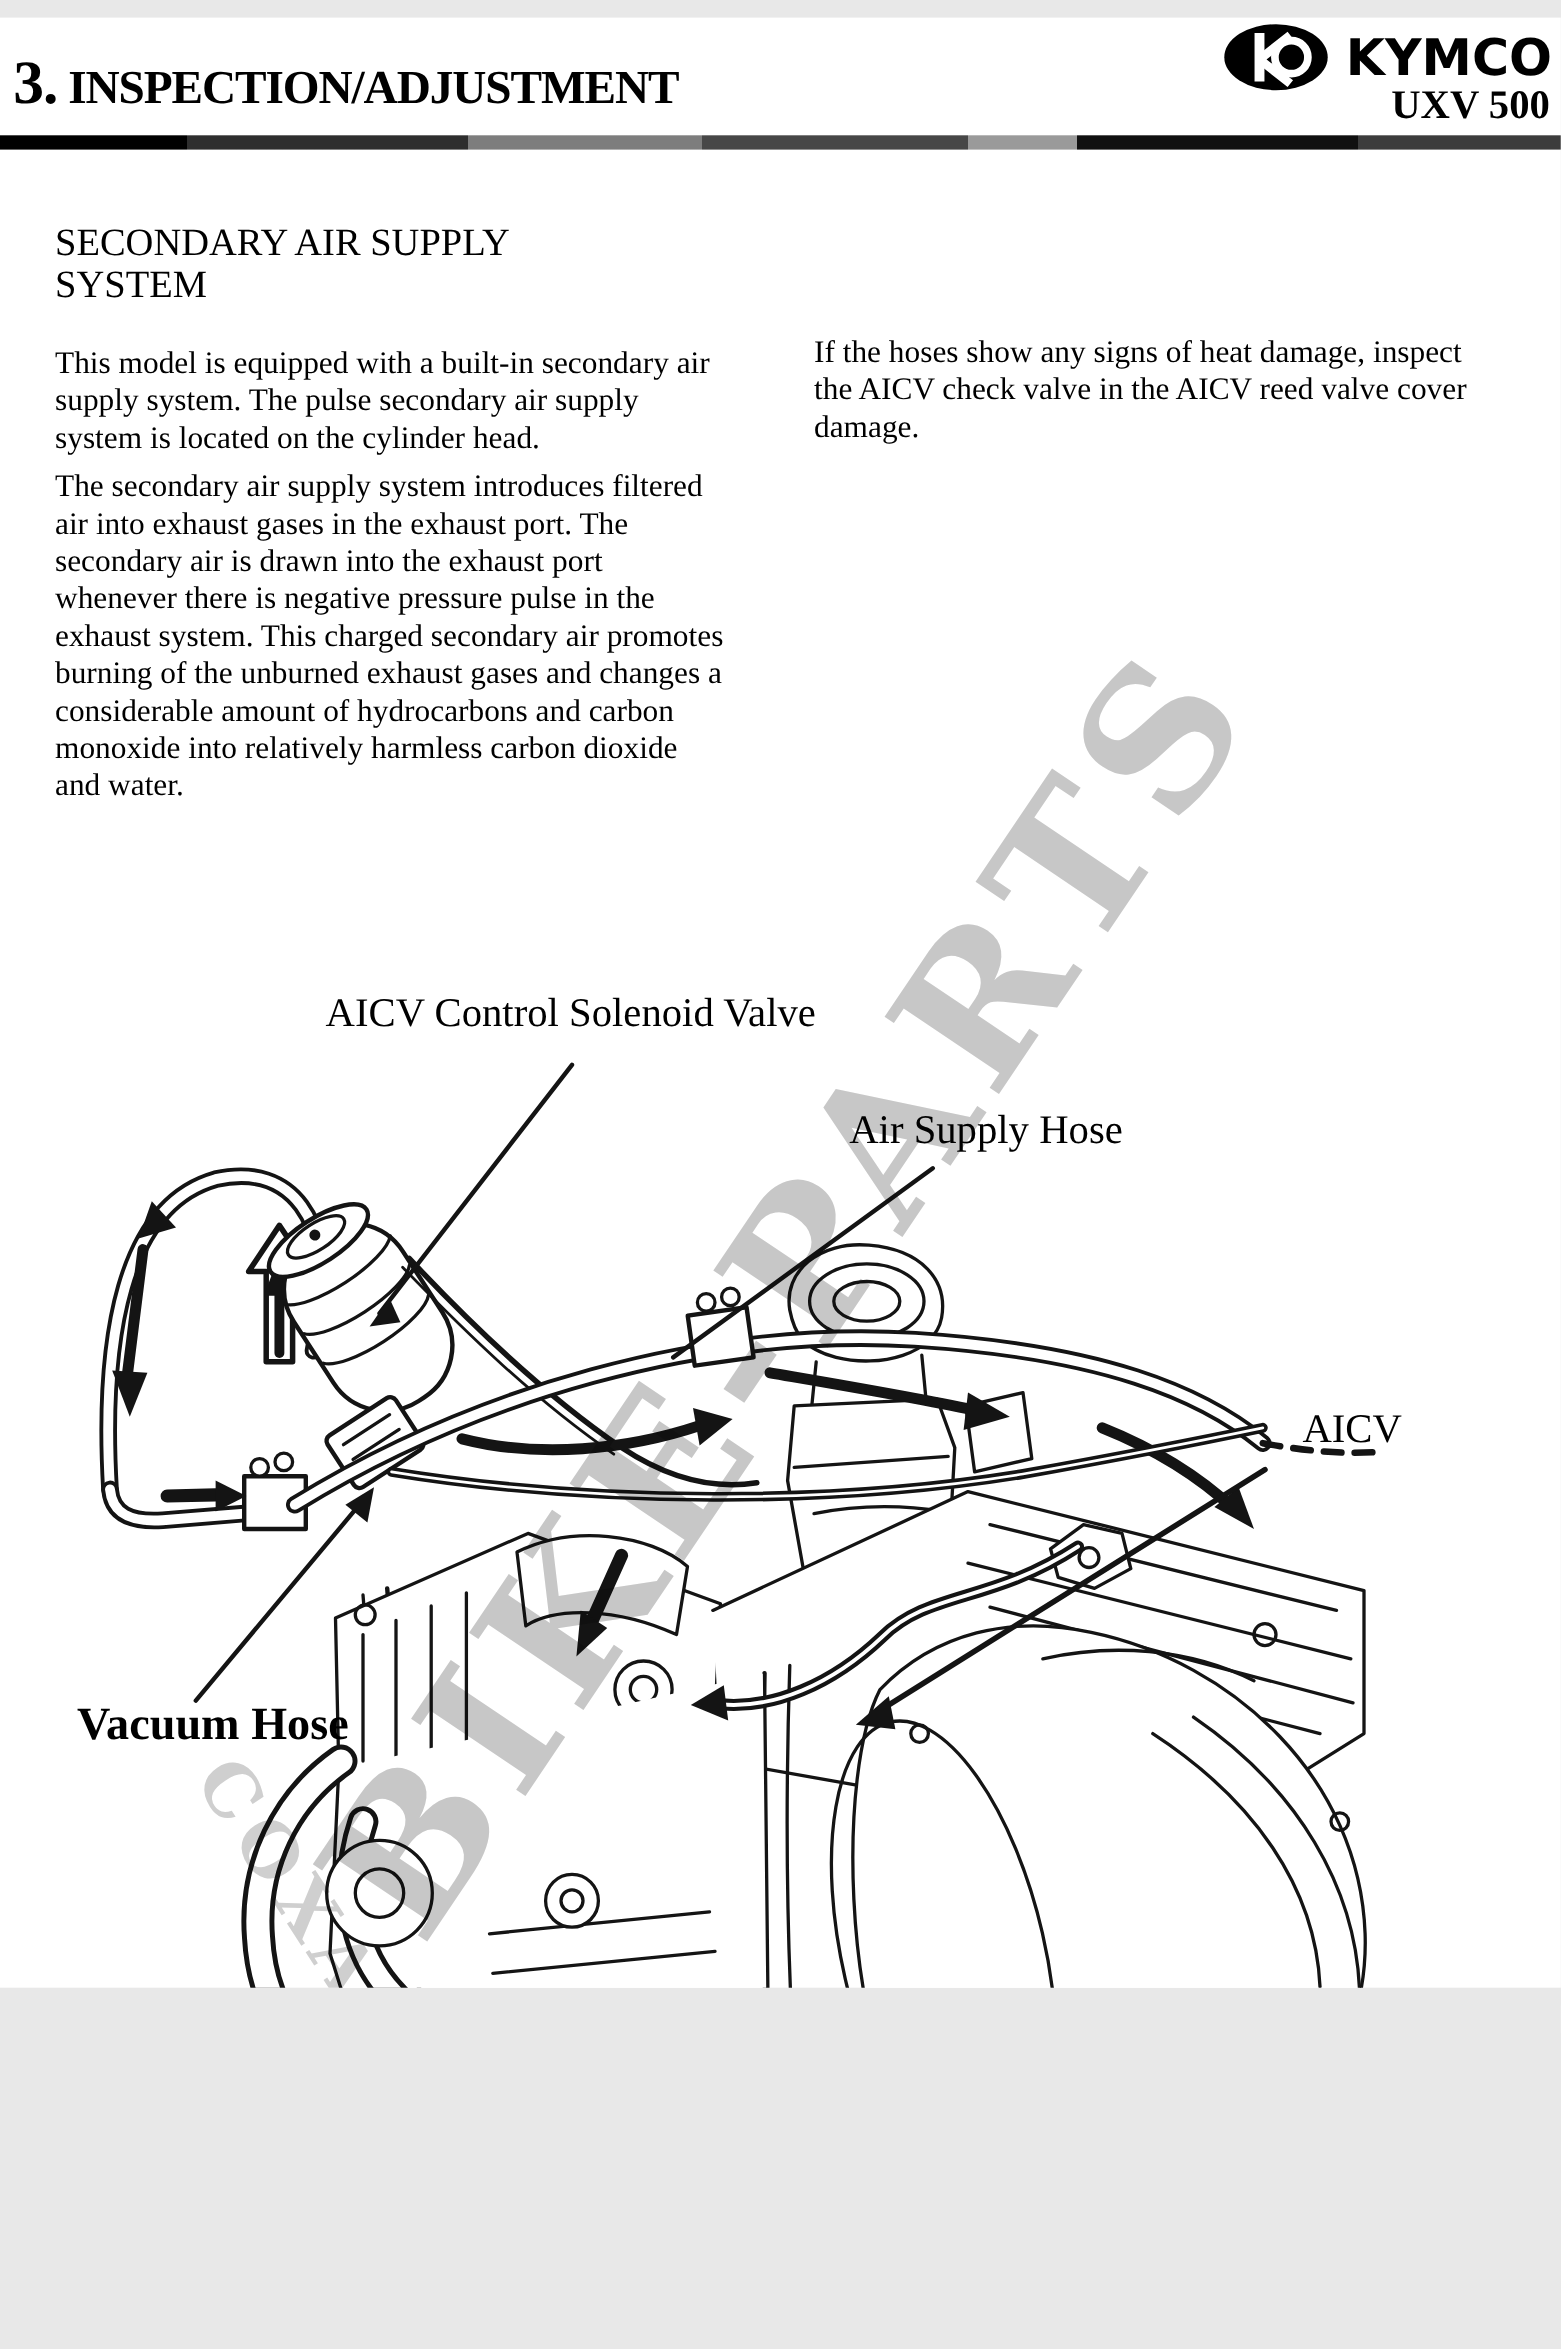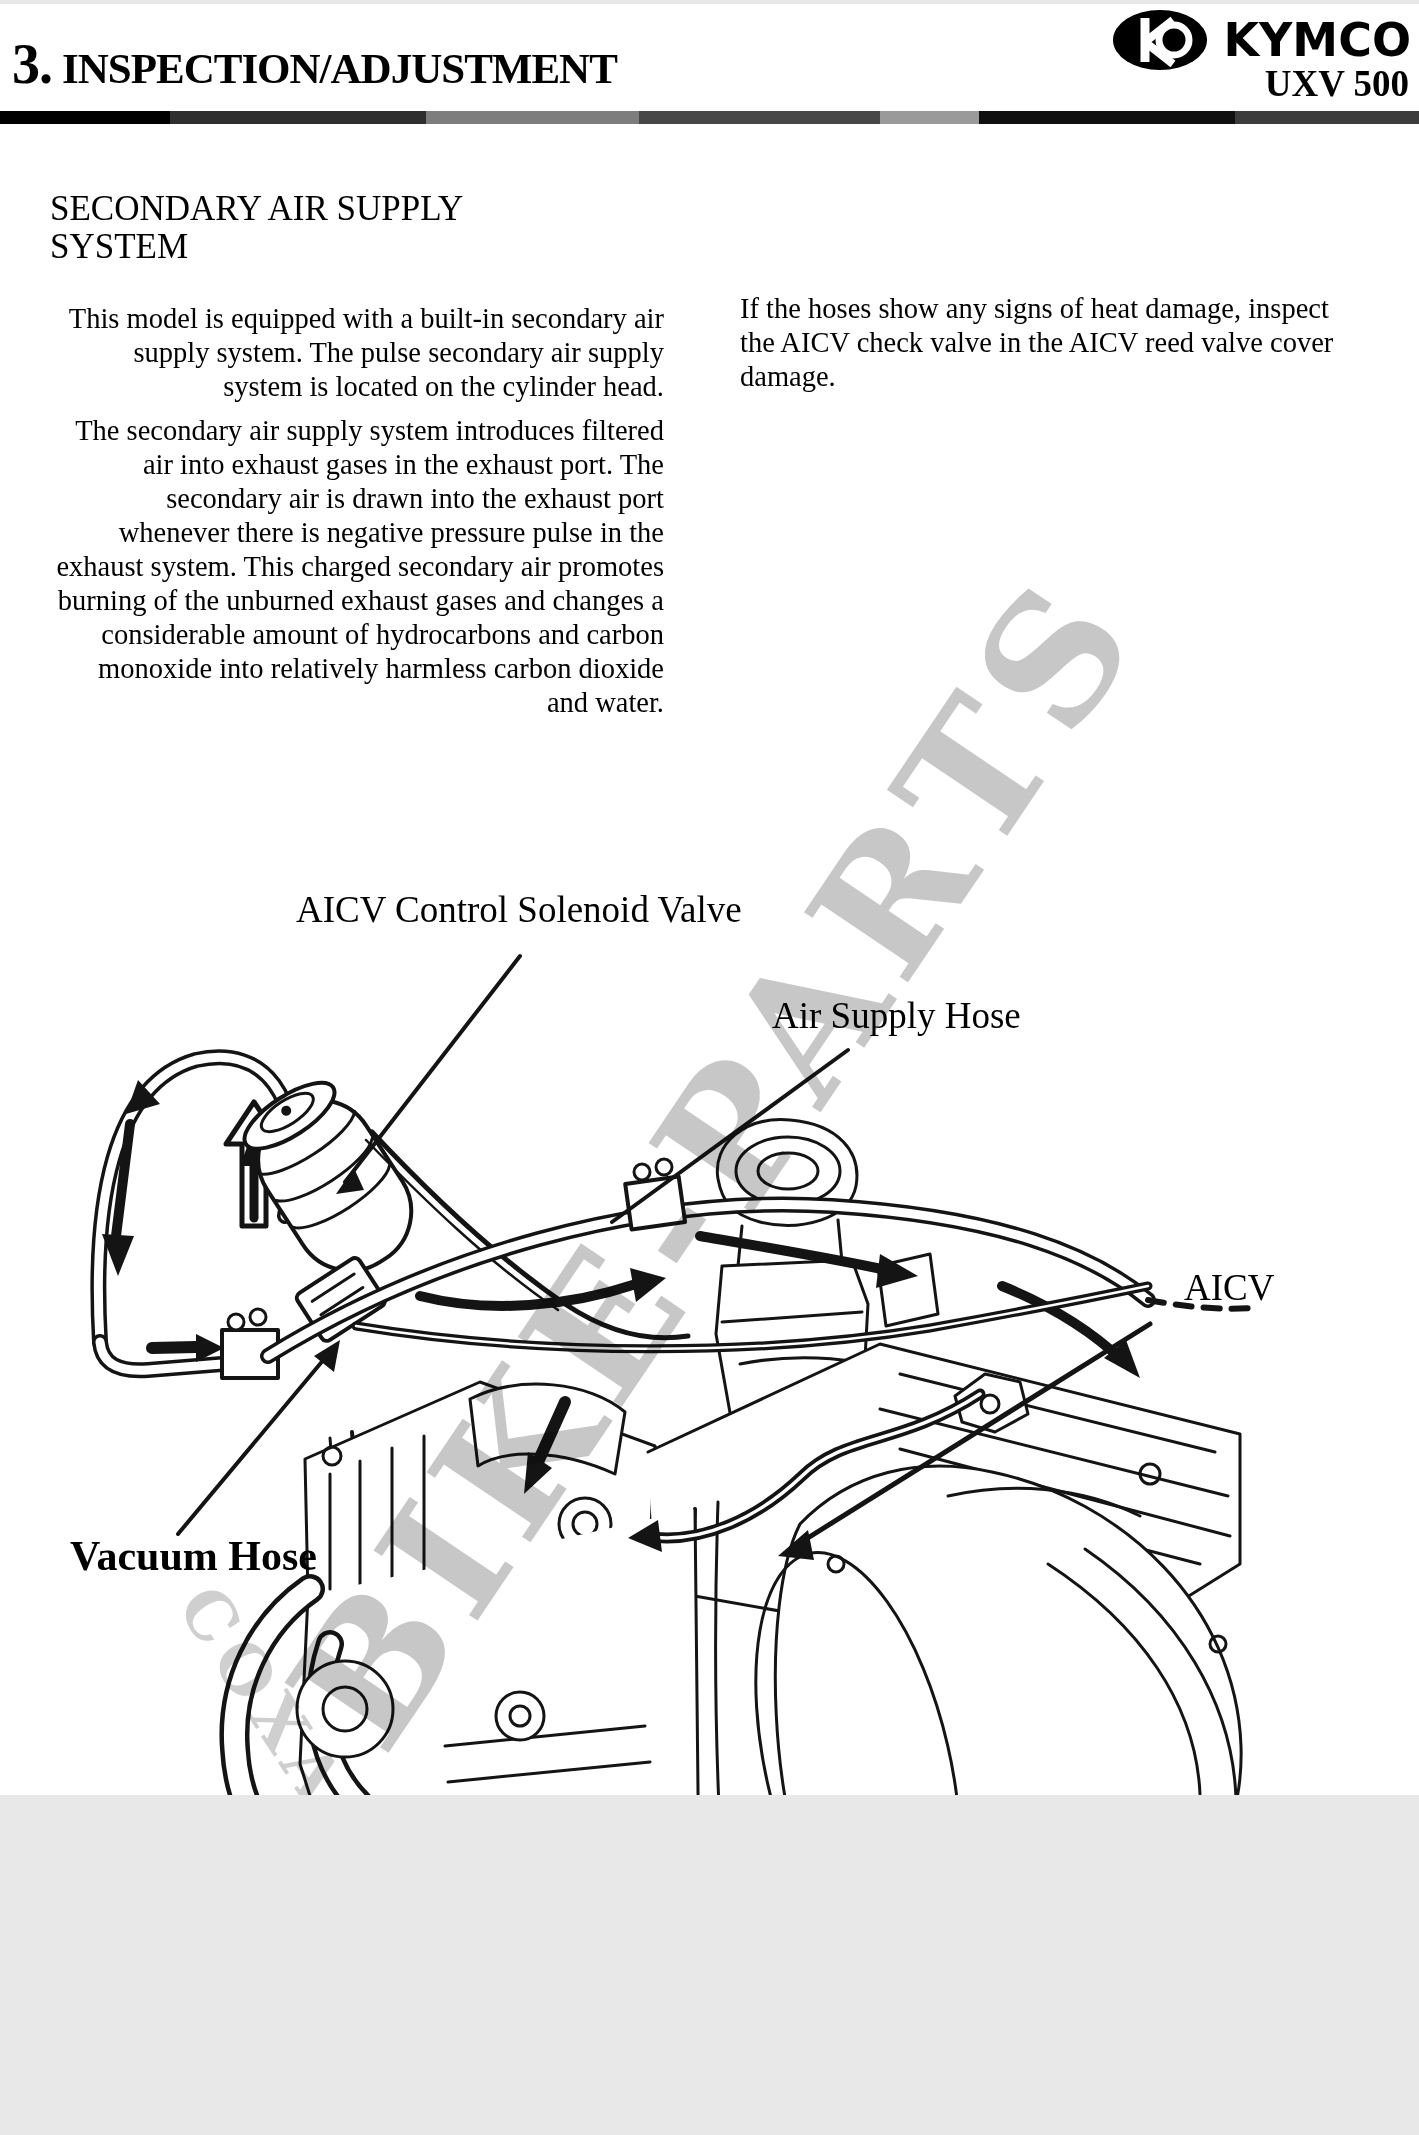--- a/index.html
+++ b/index.html
@@ -4,7 +4,7 @@
 <style>
   html,body{margin:0;padding:0;background:#e8e8e8;}
   .page{
-    position:relative;width:1419px;height:1791px;margin:4px auto;
+    position:relative;width:1419px;height:1791px;margin:16px auto;
     background:#ffffff;overflow:hidden;isolation:isolate;
     font-family:"Liberation Serif",serif;color:#000;
   }

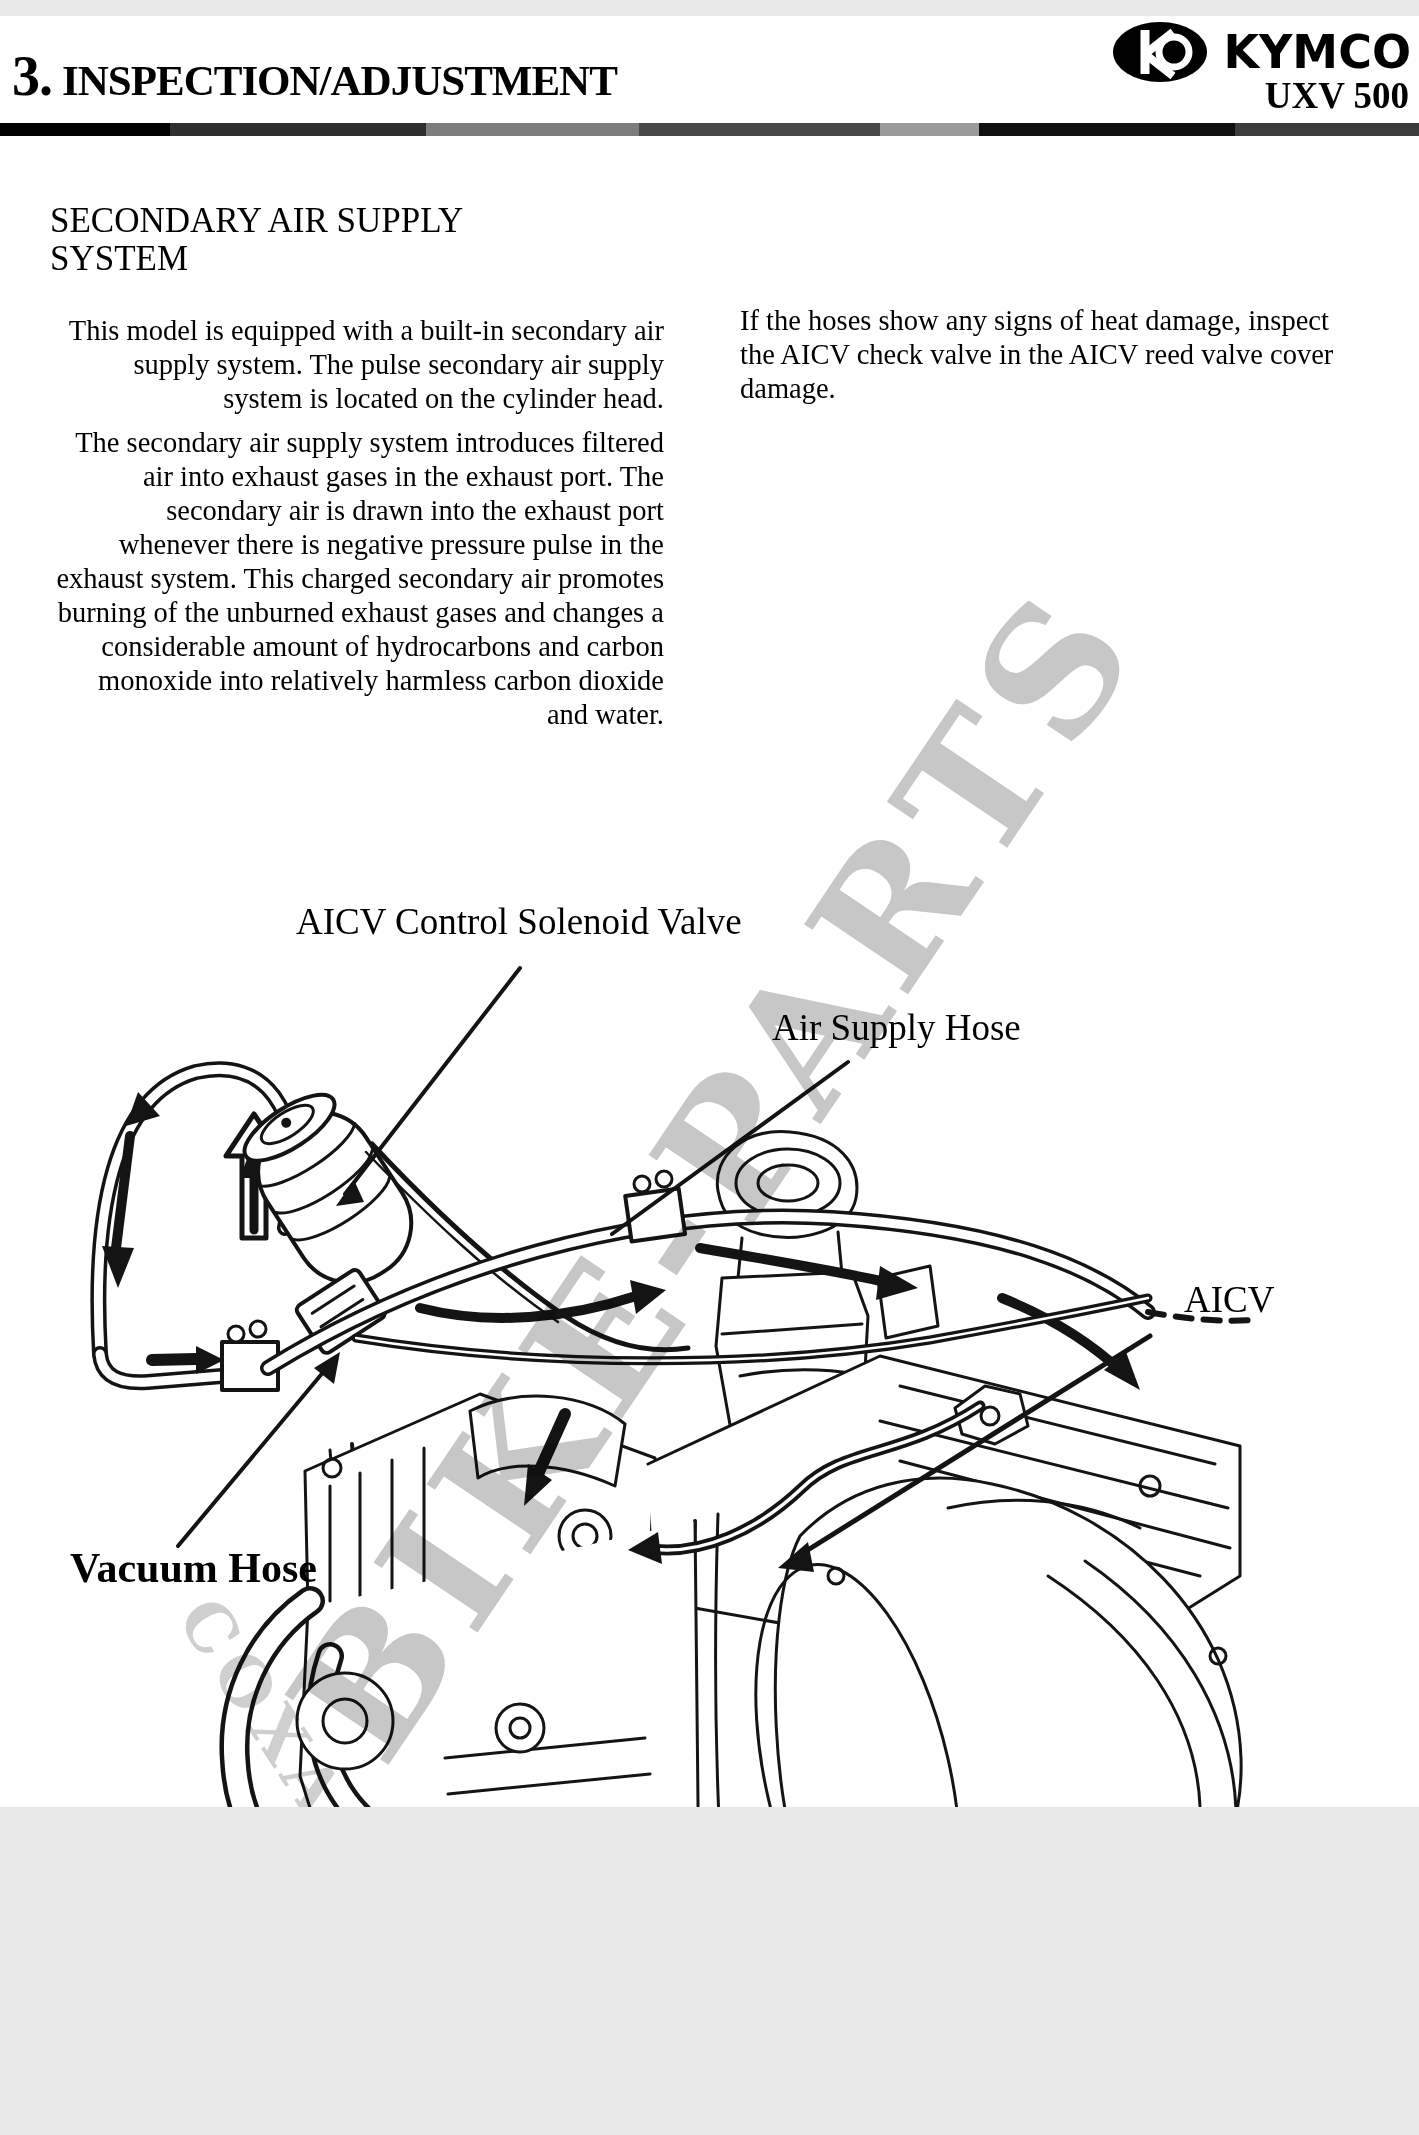--- a/index.html
+++ b/index.html
@@ -23,7 +23,7 @@
   .sec-heading{position:absolute;left:50px;top:186px;font-size:35px;font-weight:400;line-height:38px;}
   .col{position:absolute;width:614px;font-size:28.5px;line-height:34px;}
   .col p{margin:0;}
-  .col-left{left:50px;top:298px;text-align:right;}
+  .col-left{left:50px;top:298px;}
   .col-left p + p{margin-top:10px;}
   .col-right{left:740px;top:288px;}
   .col-right p + p{margin-top:16px;line-height:44px;}

